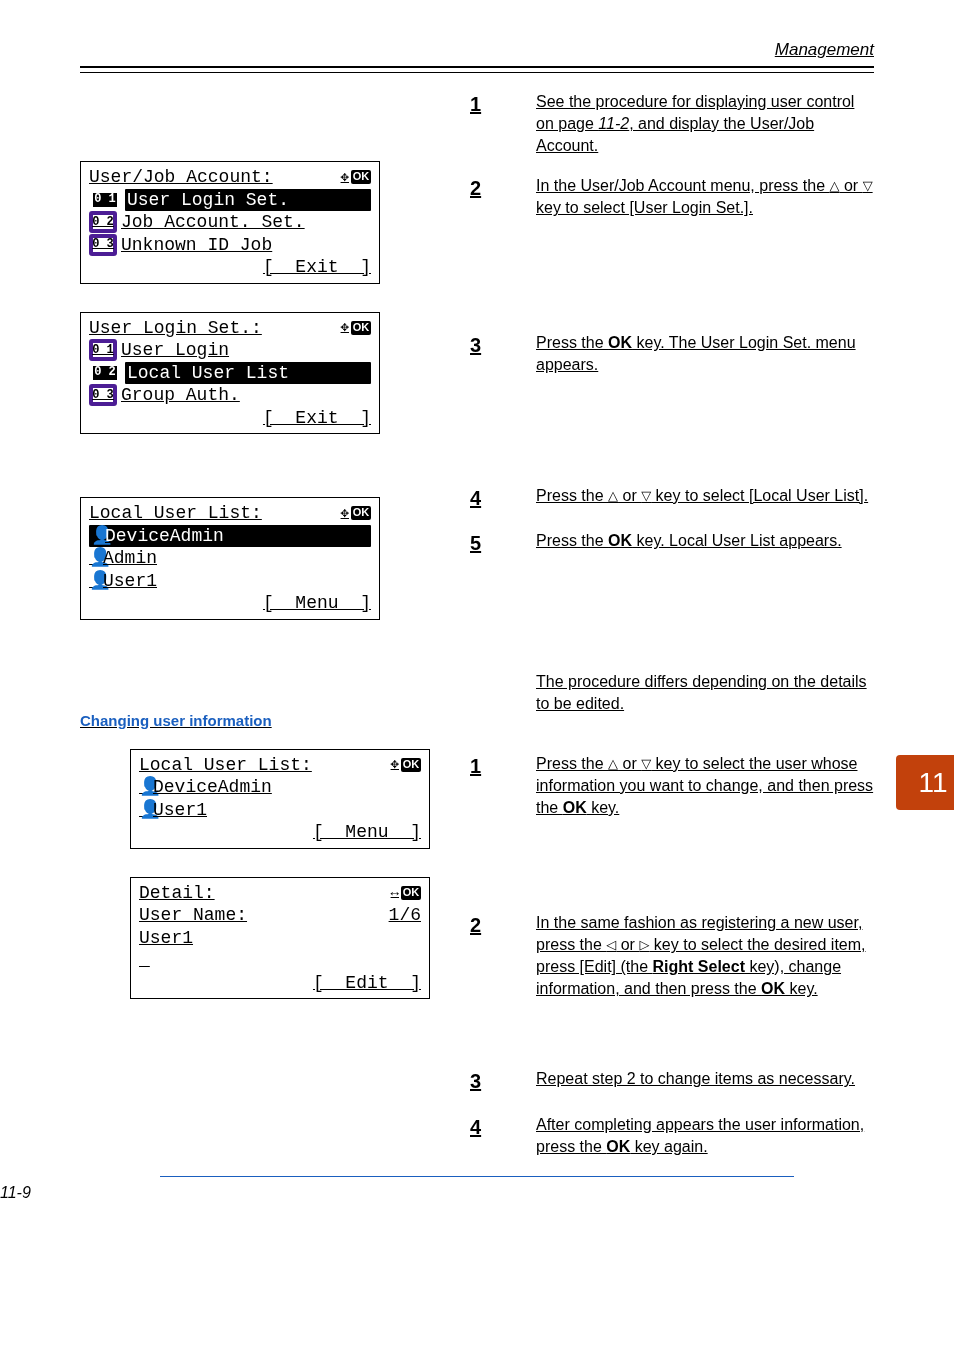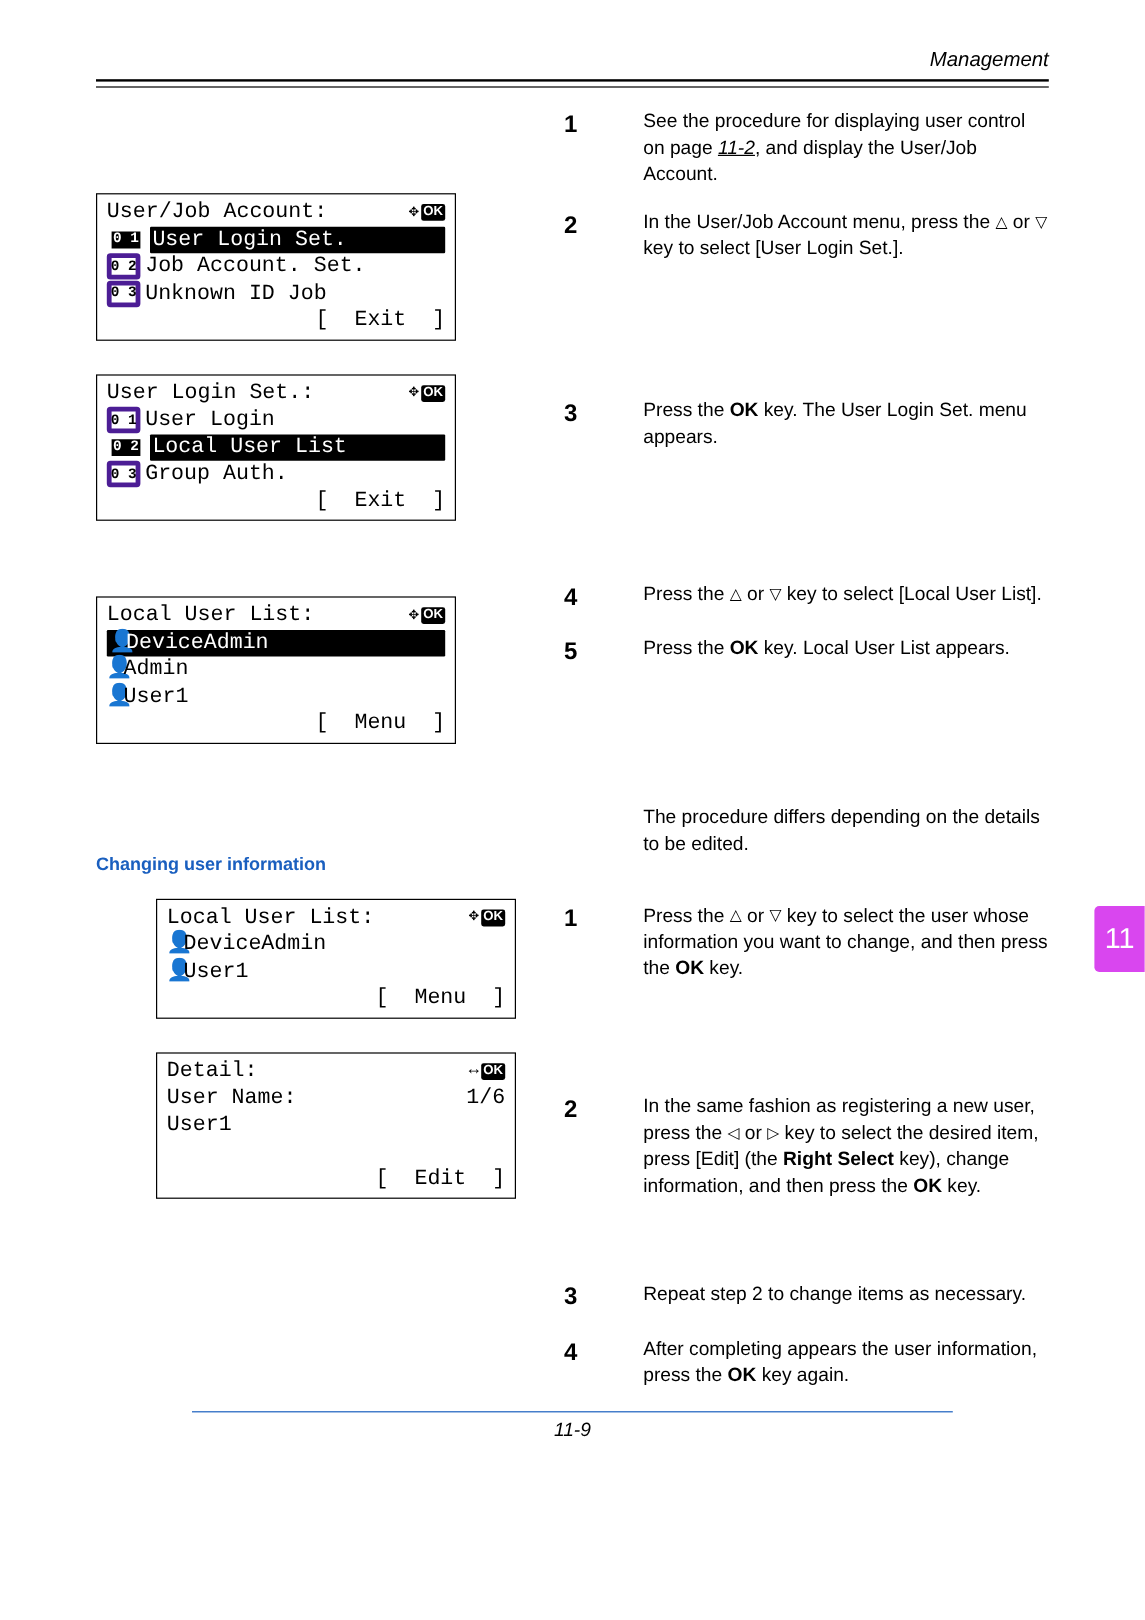--- a/index.html
+++ b/index.html
@@ -15,6 +15,7 @@
     position: relative;
     box-sizing: border-box;
     padding: 40px 80px 60px 80px;
+    text-decoration: underline;
   }
   .running-head {
     text-align: right;

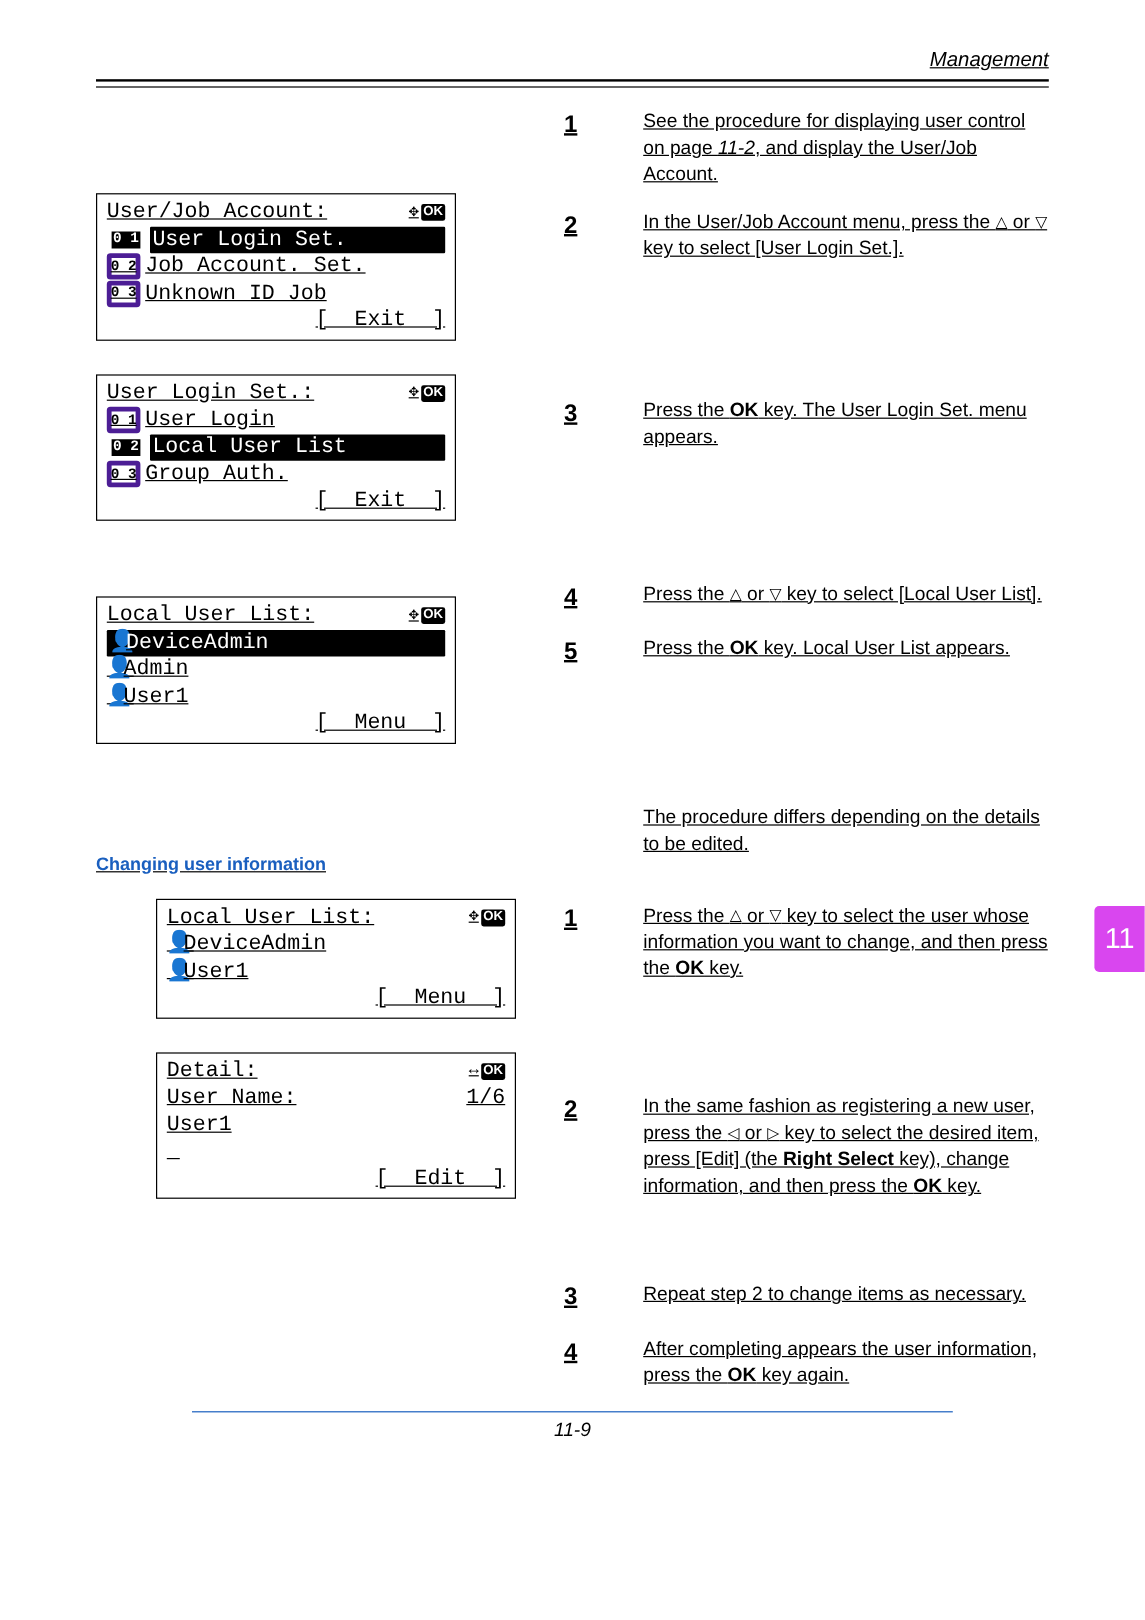--- a/index.html
+++ b/index.html
@@ -139,14 +139,15 @@
     top: 755px;
     width: 42px;
     height: 55px;
-    background:#d946ef;
+    background:#c2410c;
     color:#fff;
     display:flex;
     align-items:center;
     justify-content:center;
-    font-size:24px;
+    font-size:28px;
     border-top-left-radius:4px;
     border-bottom-left-radius:4px;
+    padding-left:16px;
   }
   .footer {
     position:absolute;

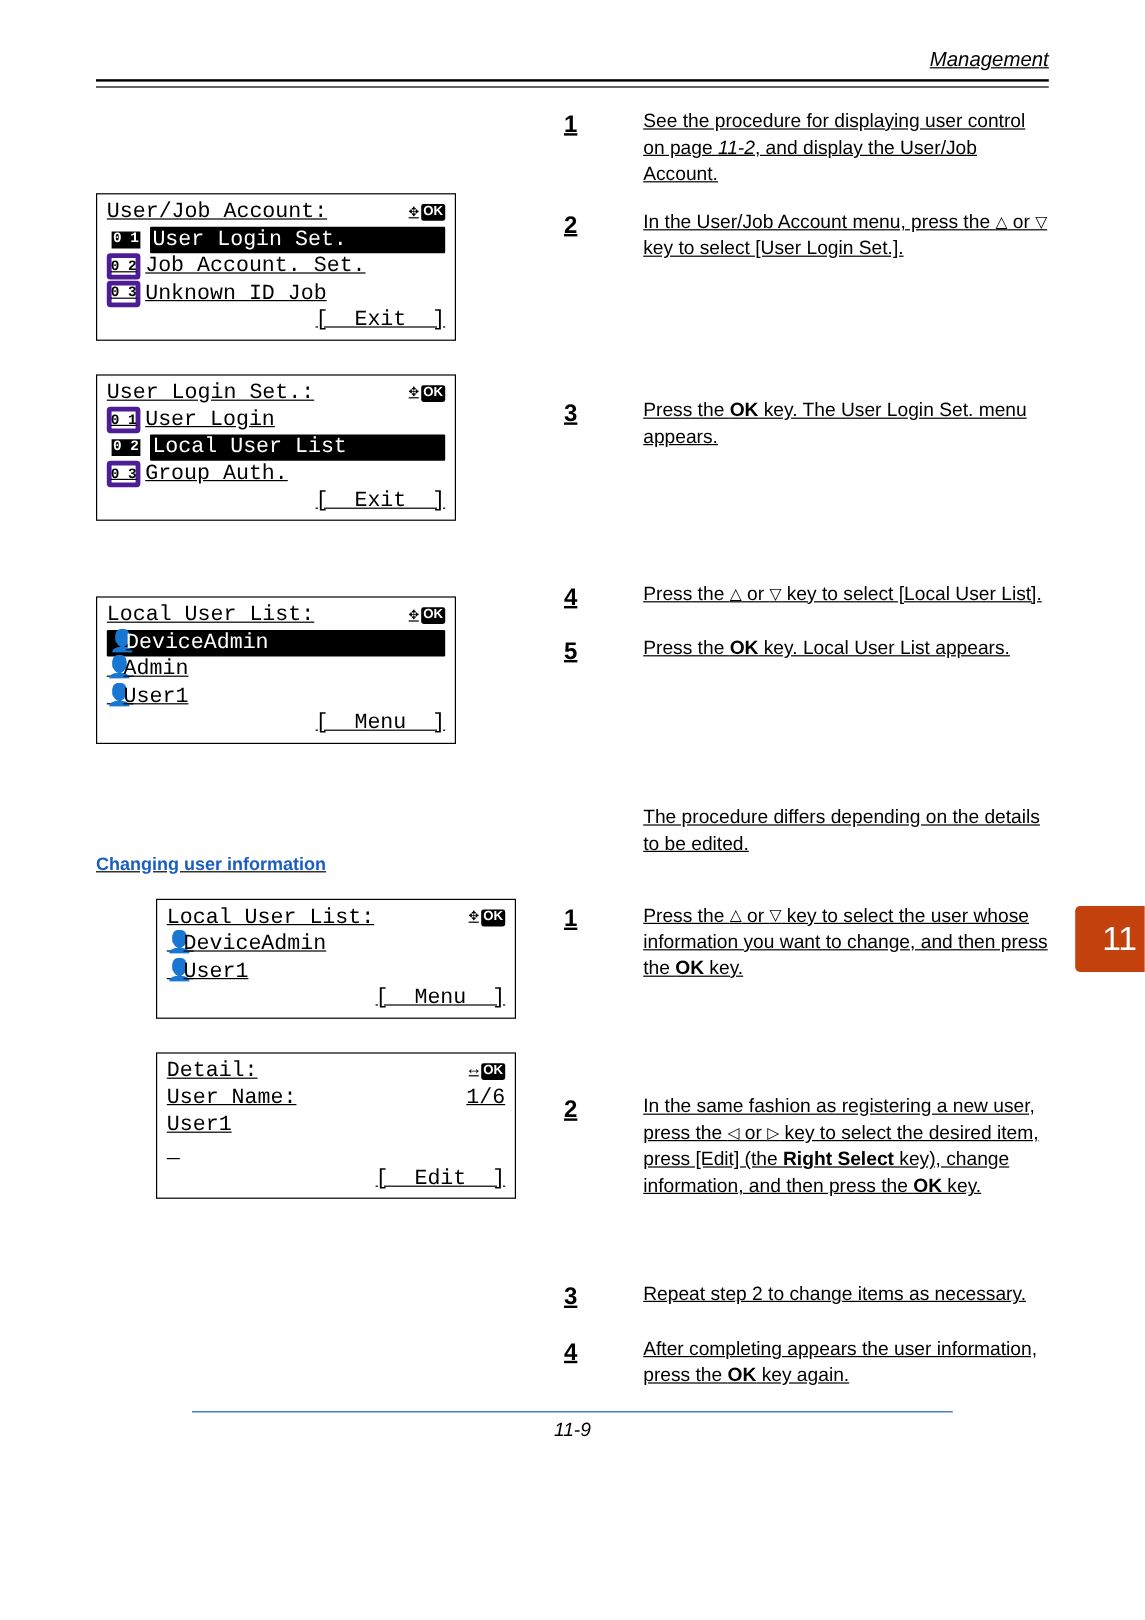--- a/index.html
+++ b/index.html
@@ -153,7 +153,6 @@
     position:absolute;
     left:0; right:0;
     bottom: 40px;
-    text-align:center;
     font-style: italic;
     font-size: 16px;
   }

